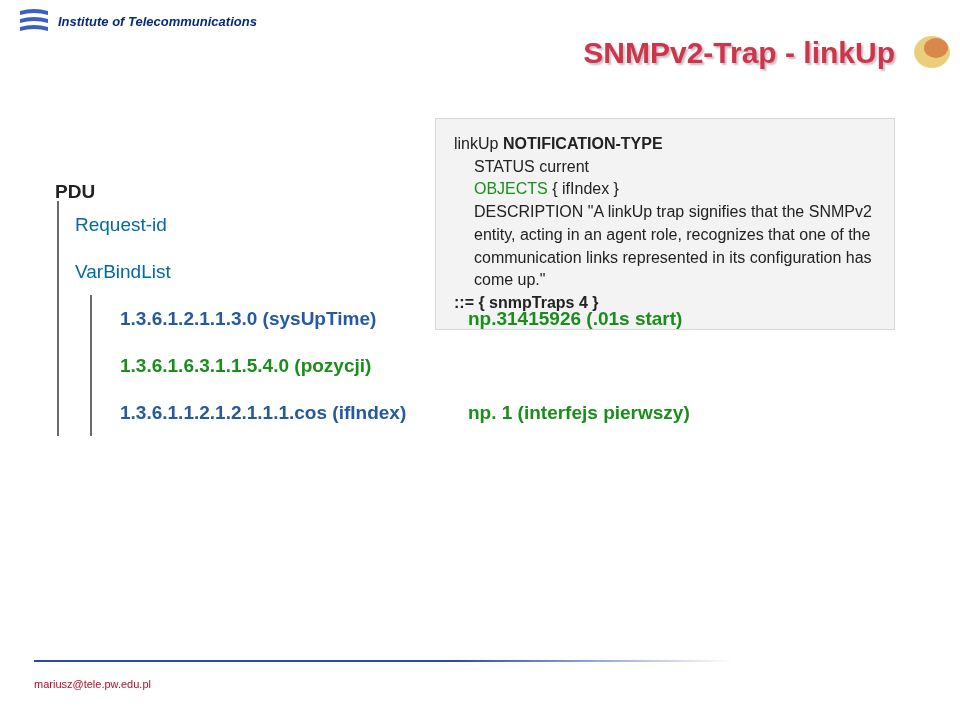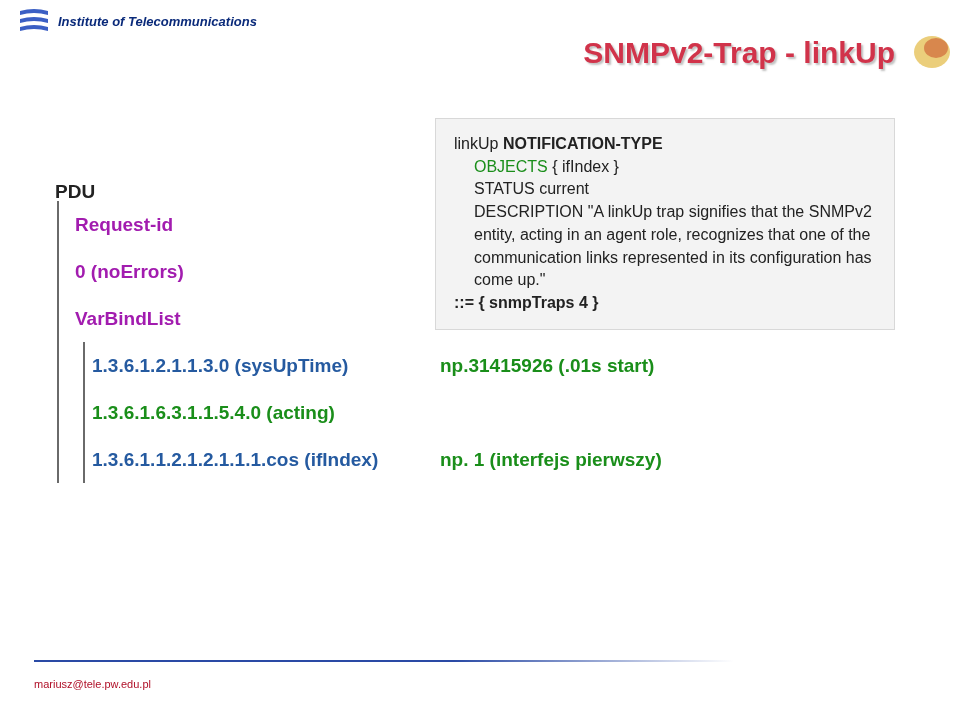--- a/index.html
+++ b/index.html
@@ -150,10 +150,10 @@
     <span>linkUp </span><span class="kw-bold">NOTIFICATION-TYPE</span>
   </div>
   <div class="code-line-indent">
-    <span class="objects-kw">OBJECTS</span><span> { ifIndex }</span>
+    <span>STATUS </span><span>current</span>
   </div>
   <div class="code-line-indent">
-    <span>STATUS </span><span>current</span>
+    <span class="objects-kw">OBJECTS</span><span> { ifIndex }</span>
   </div>
   <div class="code-line-indent">
     <span>DESCRIPTION </span><span>"A linkUp trap signifies that the SNMPv2 entity, acting in an agent role, recognizes that one of the communication links represented in its configuration has come up."</span>

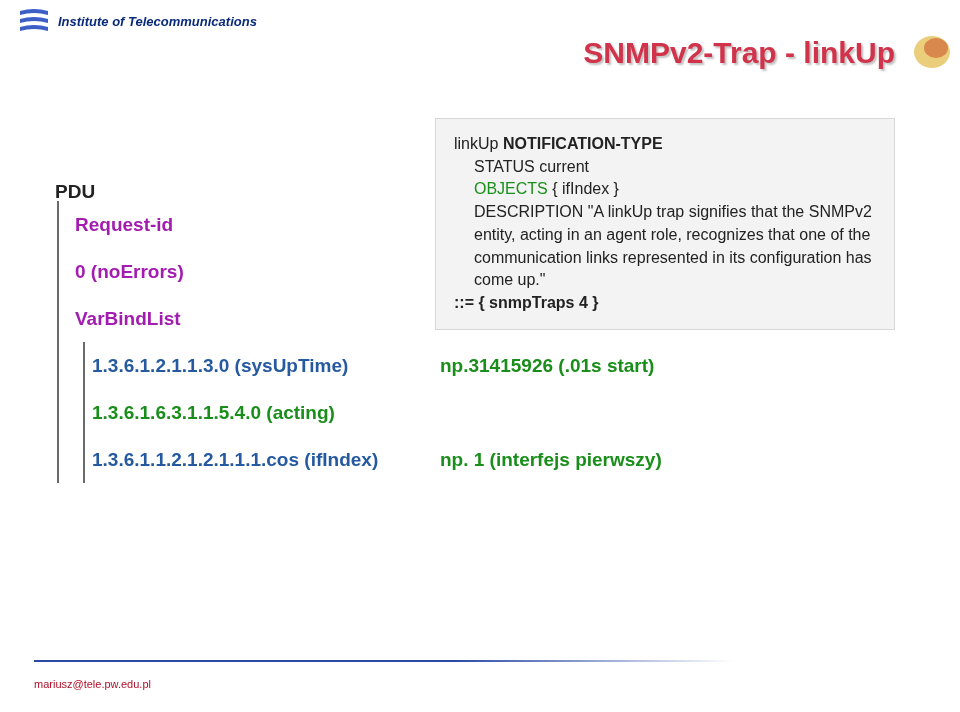--- a/index.html
+++ b/index.html
@@ -79,8 +79,8 @@
       margin-left: 2px;
     }
     .pdu-item {
-      color: #a21caf;
-      font-weight: bold;
+      color: #0369a1;
+      font-weight: normal;
       padding: 14px 0;
     }
     .varbind-list {

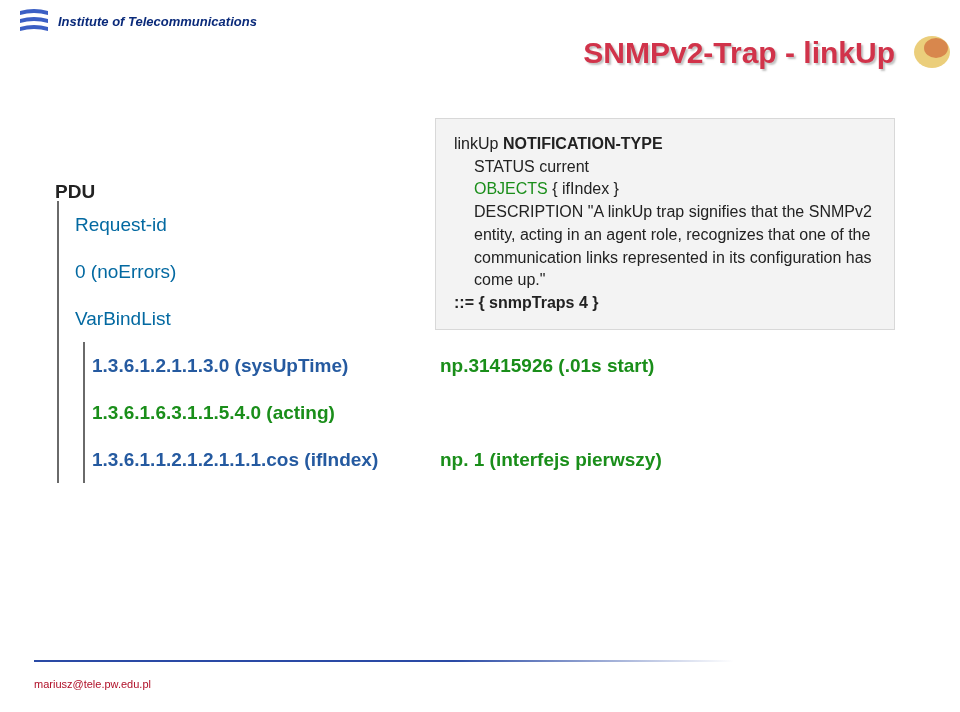--- a/index.html
+++ b/index.html
@@ -167,7 +167,6 @@
   <div class="pdu-label">PDU</div>
   <div class="pdu-list">
     <div class="pdu-item">Request-id</div>
-    <div class="pdu-item">0 (noErrors)</div>
     <div class="pdu-item">VarBindList</div>
     <div class="varbind-list">
       <div class="varbind-row">

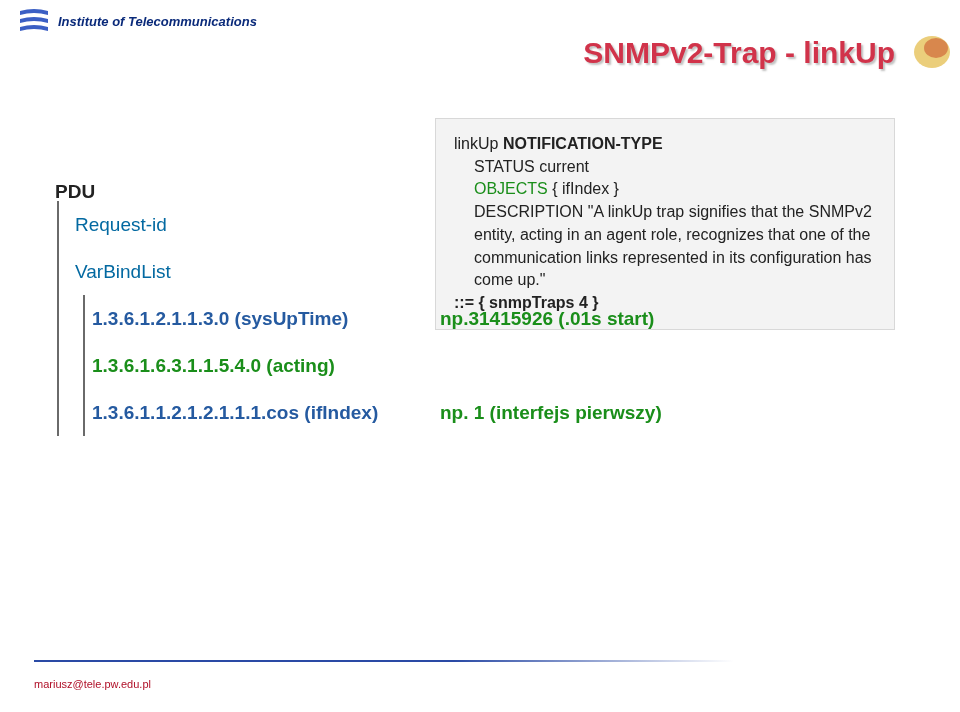--- a/index.html
+++ b/index.html
@@ -85,8 +85,8 @@
     }
     .varbind-list {
       border-left: 2px solid #6a6a6a;
-      padding-left: 7px;
-      margin-left: 8px;
+      padding-left: 28px;
+      margin-left: 15px;
     }
     .varbind-row {
       display: flex;

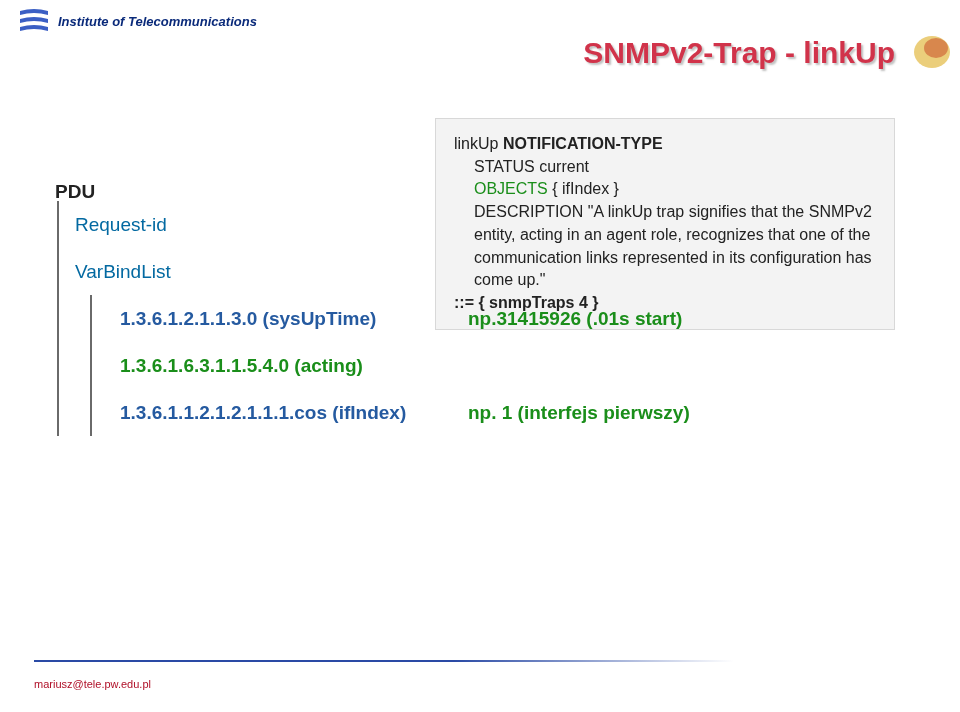--- a/index.html
+++ b/index.html
@@ -174,7 +174,7 @@
         <span class="varbind-val">np.31415926 (.01s start)</span>
       </div>
       <div class="varbind-row">
-        <span class="varbind-val">1.3.6.1.6.3.1.1.5.4.0 (acting)</span>
+        <span class="varbind-val">1.3.6.1.6.3.1.1.5.4.0 (pozycji)</span>
       </div>
       <div class="varbind-row">
         <span class="varbind-oid">1.3.6.1.1.2.1.2.1.1.1.cos (ifIndex)</span>

